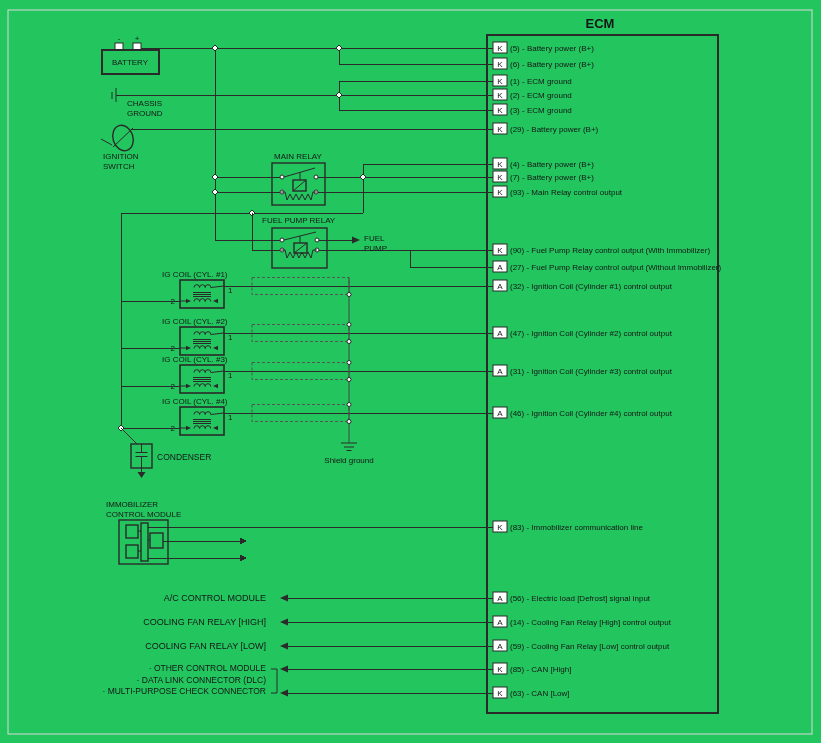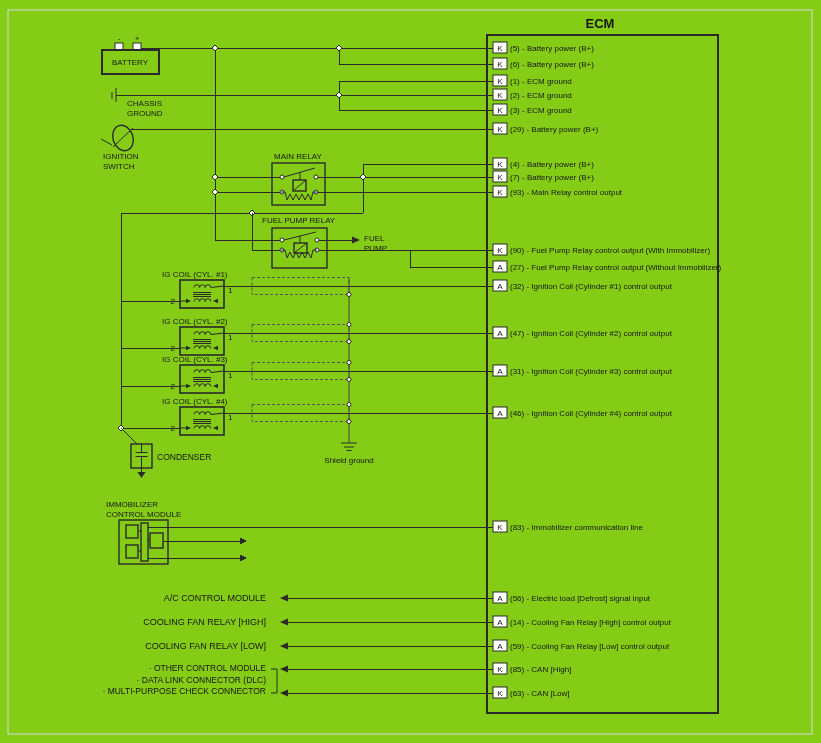--- a/index.html
+++ b/index.html
@@ -3,7 +3,7 @@
 <meta charset="utf-8">
 <style>
   html,body{margin:0;padding:0;background:#fff;}
-  .stage{position:relative;width:821px;height:743px;background:#84cc16;overflow:hidden;}
+  .stage{position:relative;width:821px;height:743px;background:#22c55e;overflow:hidden;}
   svg text{font-family:"Liberation Sans","DejaVu Sans",sans-serif;fill:#161616;}
   .t8{font-size:8px;}
   .t85{font-size:8.5px;}

